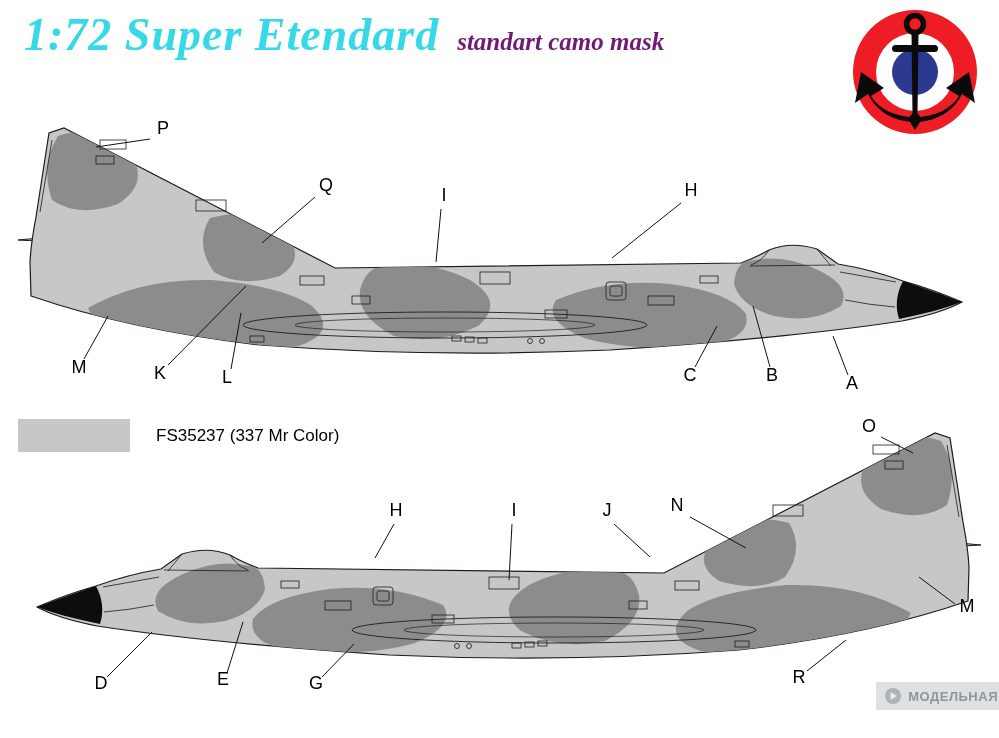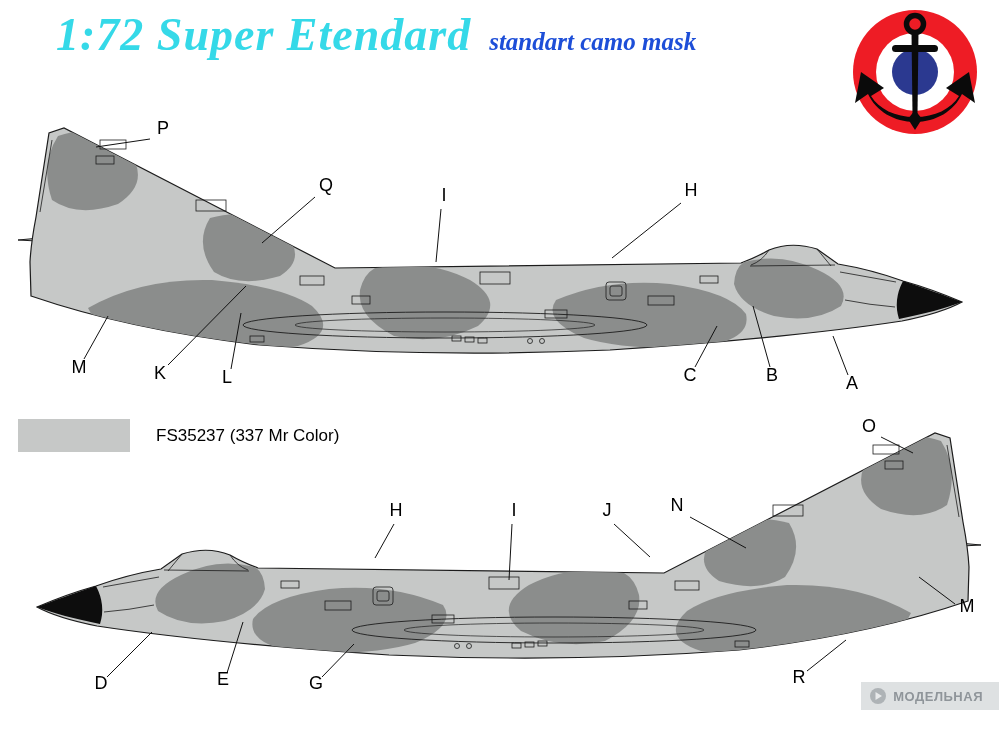--- a/index.html
+++ b/index.html
@@ -9,7 +9,7 @@
 
   .header { position:absolute; left:24px; top:8px; display:flex; align-items:baseline; gap:18px; white-space:nowrap; }
   .title { font-family:"Liberation Serif",serif; font-style:italic; font-weight:bold;
-           font-size:46px; color:#35d9e8; letter-spacing:1px;margin-left:32px; }
+           font-size:46px; color:#35d9e8; letter-spacing:1px; }
   .subtitle { font-family:"Liberation Serif",serif; font-style:italic; font-weight:bold;
               font-size:25px; color:#1d4ed8; }
 

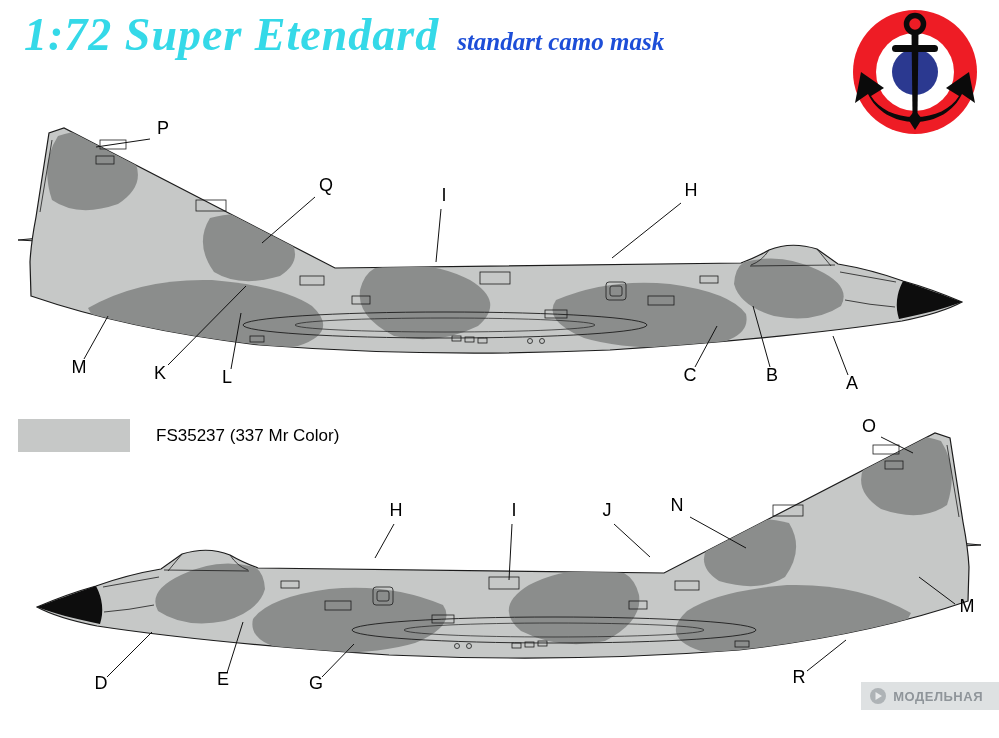--- a/index.html
+++ b/index.html
@@ -11,7 +11,7 @@
   .title { font-family:"Liberation Serif",serif; font-style:italic; font-weight:bold;
            font-size:46px; color:#35d9e8; letter-spacing:1px; }
   .subtitle { font-family:"Liberation Serif",serif; font-style:italic; font-weight:bold;
-              font-size:25px; color:#1d4ed8; }
+              font-size:25px; color:#701a75; }
 
   .logo { position:absolute; right:4px; top:6px; width:160px; height:132px; }
 

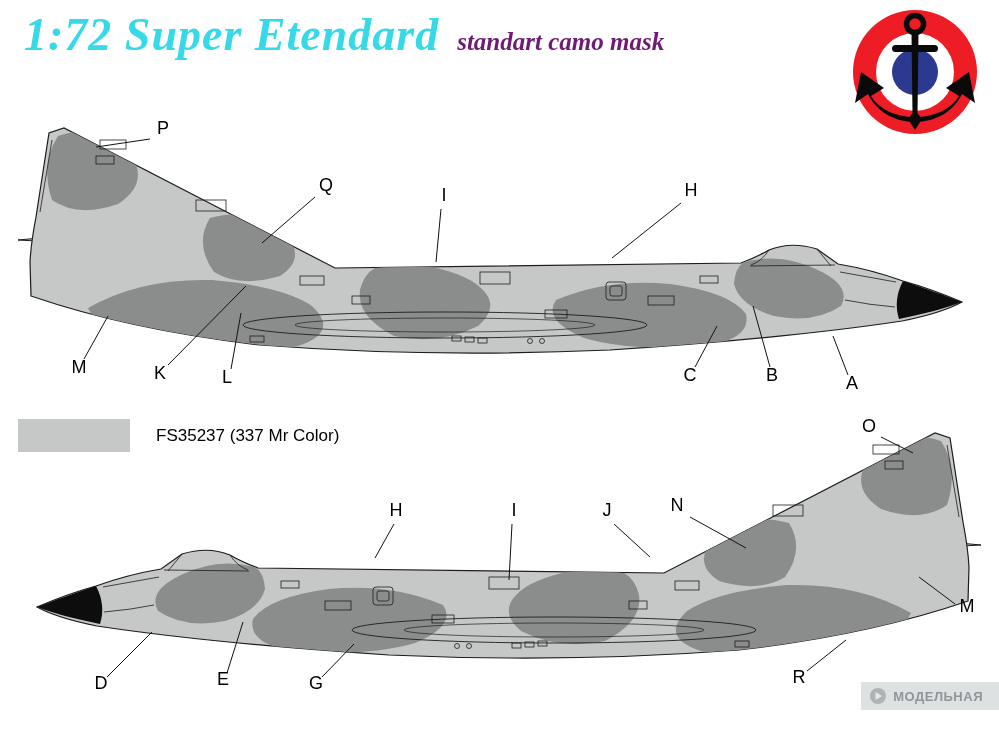--- a/index.html
+++ b/index.html
@@ -30,7 +30,7 @@
             font-weight:bold; font-size:31px; color:#000; white-space:nowrap; }
 
   .watermark { position:absolute; right:0; bottom:28px; height:28px; display:flex; align-items:center;
-               gap:6px; padding:0 16px 0 8px; background:rgba(213,216,218,0.78); color:#8f959a;
+               gap:6px; padding:0 1px 0 8px; background:rgba(213,216,218,0.78); color:#8f959a;
                font-weight:bold; font-size:13px; letter-spacing:0.5px; }
 </style>
 </head>

